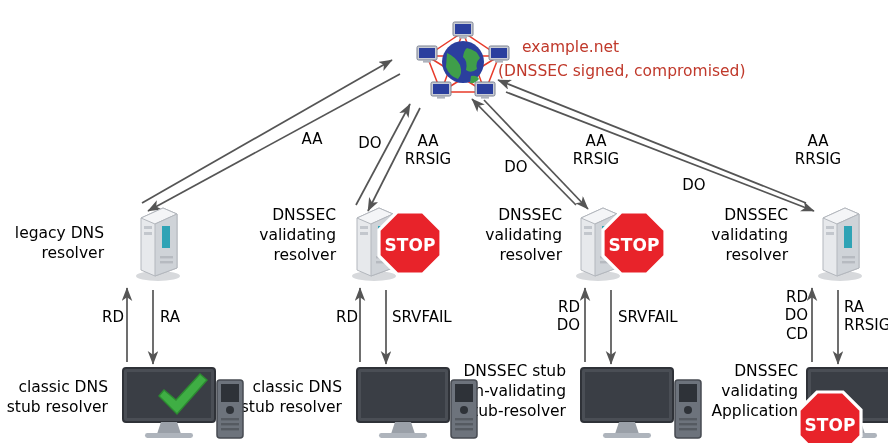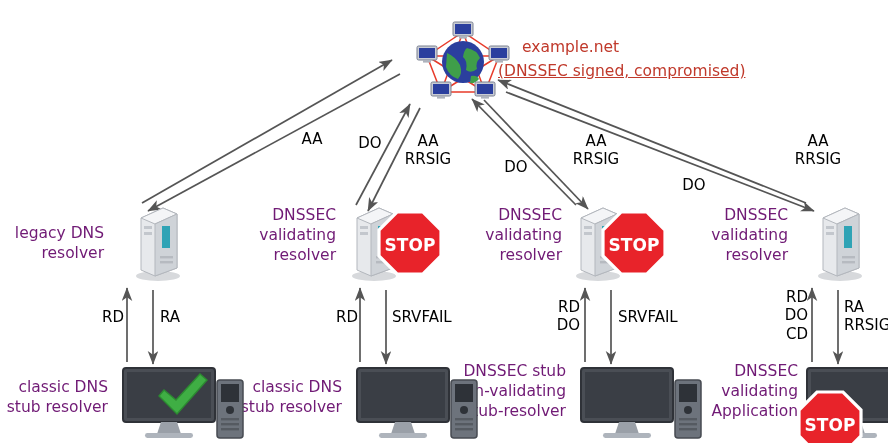--- a/index.html
+++ b/index.html
@@ -98,7 +98,7 @@
   </div>
 
   <div class="lbl red lt" style="left:522px;top:38px;width:300px;text-align:left;">example.net</div>
-  <div class="lbl red lt" style="left:498px;top:62px;width:340px;text-align:left;text-decoration:underline;">(DNSSEC signed, compromised)</div>
+  <div class="lbl red lt" style="left:498px;top:62px;width:340px;text-align:left;">(DNSSEC signed, compromised)</div>
 
   <div class="lbl rt" style="left:-4px;top:224px;width:108px;">legacy DNS
 resolver</div>

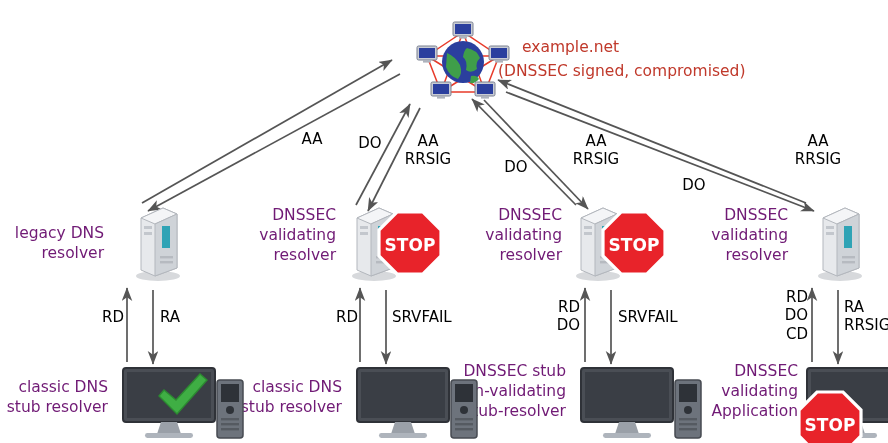--- a/index.html
+++ b/index.html
@@ -8,7 +8,7 @@
   #stage{position:absolute;left:0;top:0;width:888px;height:391px;}
   #edges{position:absolute;left:0;top:0;width:888px;height:443px;pointer-events:none;}
   .node{position:absolute;padding-left:15px;}
-  .lbl{position:absolute;font-size:15.5px;line-height:1.28;color:#701a75;
+  .lbl{position:absolute;font-size:15.5px;line-height:1.28;color:#000000;
        text-align:center;white-space:pre-line;}
   .lbl.red{color:#c0392b;font-size:15.5px;}
   .alabel{position:absolute;font-size:15px;line-height:1.22;color:#000000;

